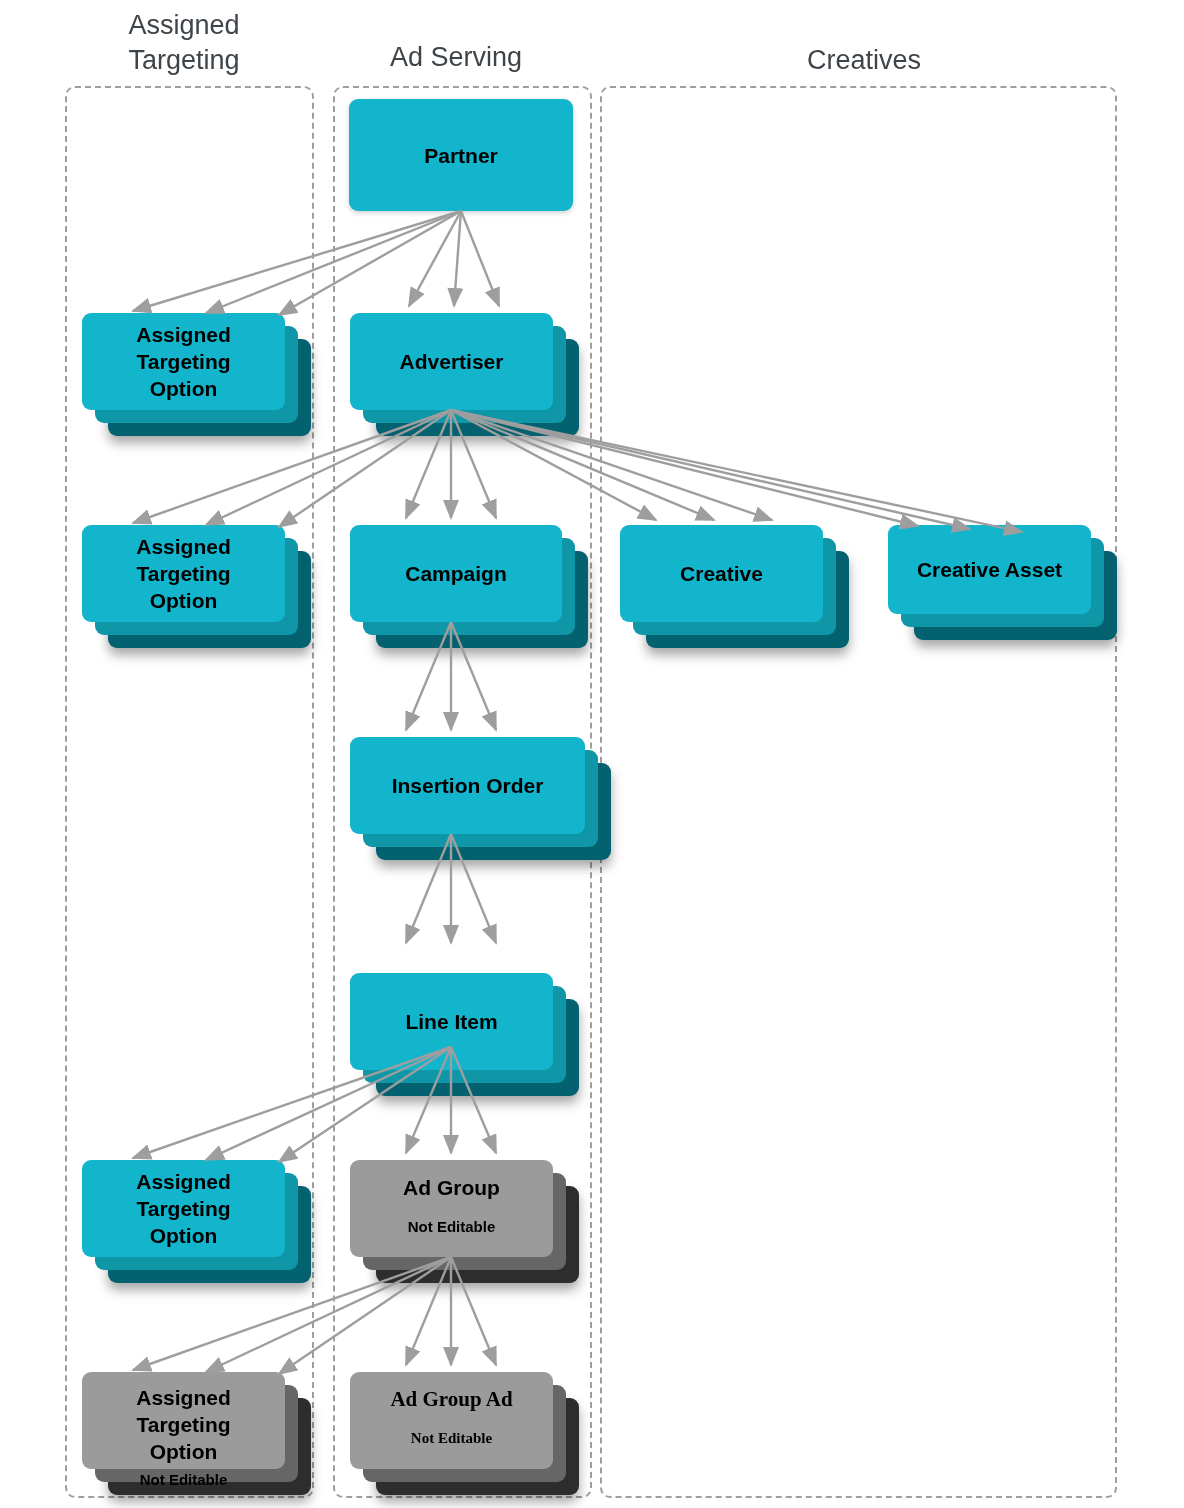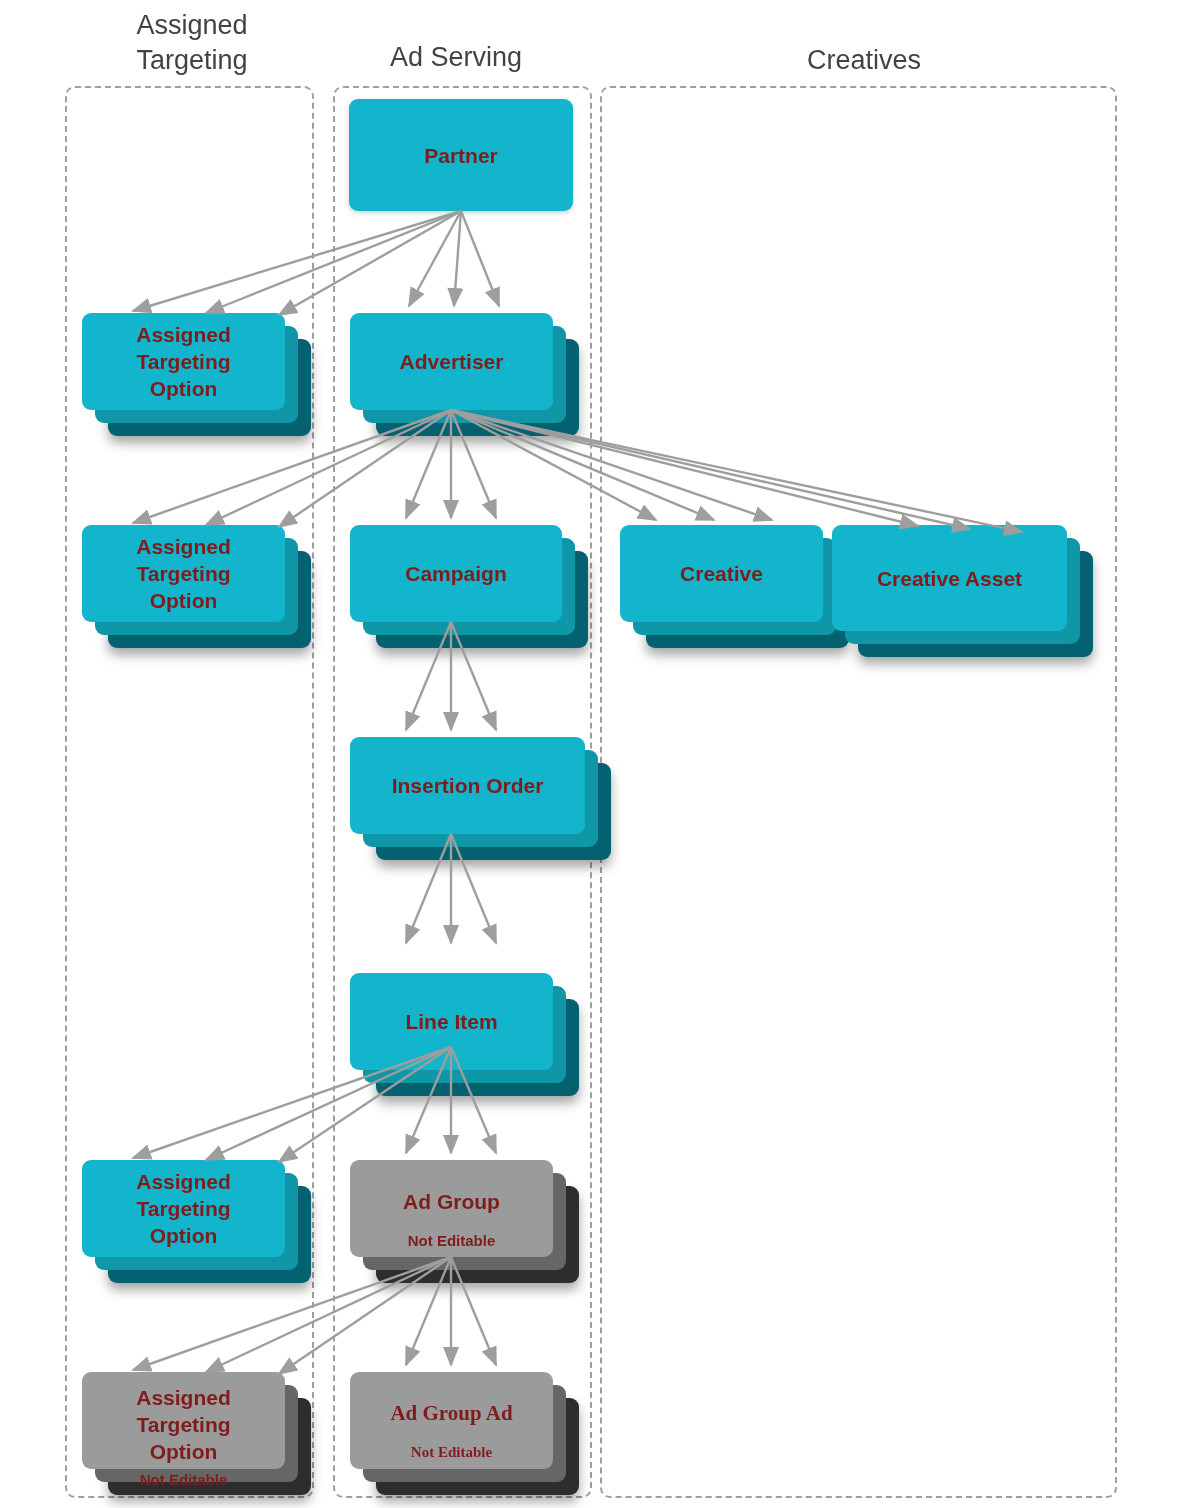--- a/index.html
+++ b/index.html
@@ -49,7 +49,7 @@
 
 <div id="stage">
 
-  <div class="col-header" style="left:192px;top:8px;">Assigned
+  <div class="col-header" style="left:184px;top:8px;">Assigned
 Targeting</div>
   <div class="col-header" style="left:456px;top:40px;">Ad Serving</div>
   <div class="col-header" style="left:846px;top:43px;margin-left:18px;">Creatives</div>

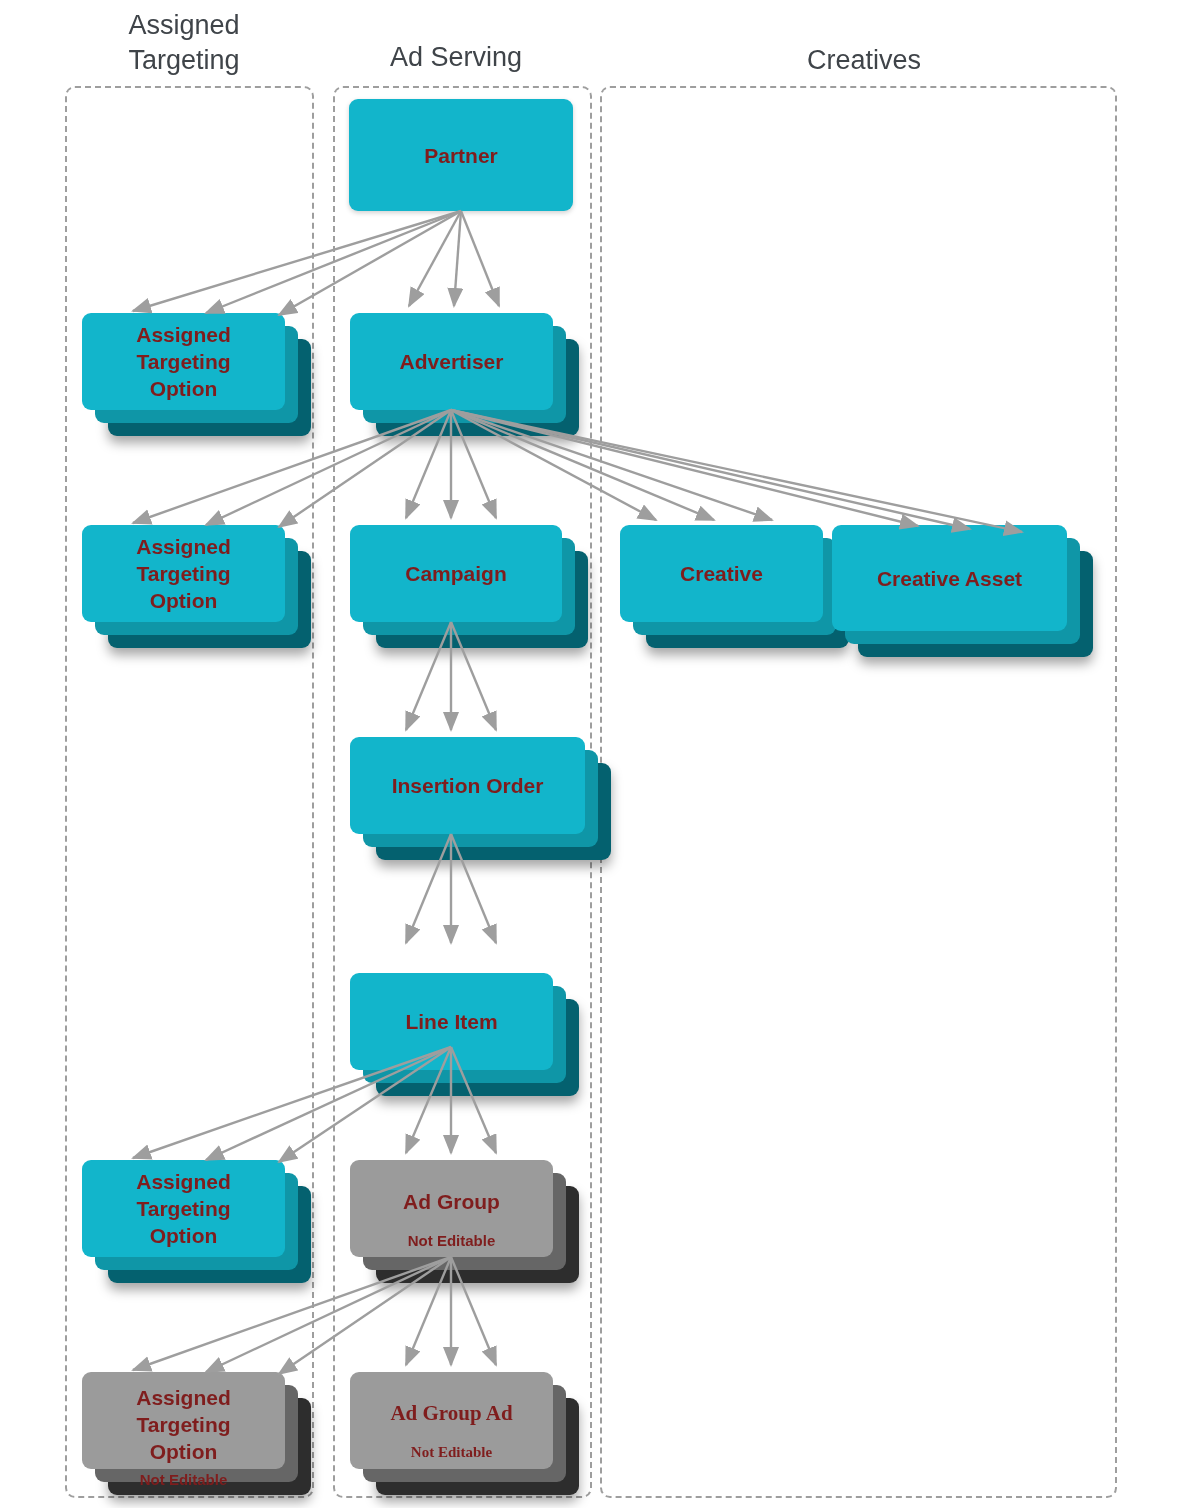--- a/index.html
+++ b/index.html
@@ -30,7 +30,7 @@
   .node.gray .layer.dark{background:var(--gray_dark);}
   .face{
     position:absolute;inset:0;border-radius:9px;display:flex;flex-direction:column;
-    align-items:center;justify-content:center;text-align:center;color:#7f1d1d;
+    align-items:center;justify-content:center;text-align:center;color:#000000;
   }
   .node.cyan .face{background:var(--cyan);}
   .node.gray .face{background:var(--gray);}

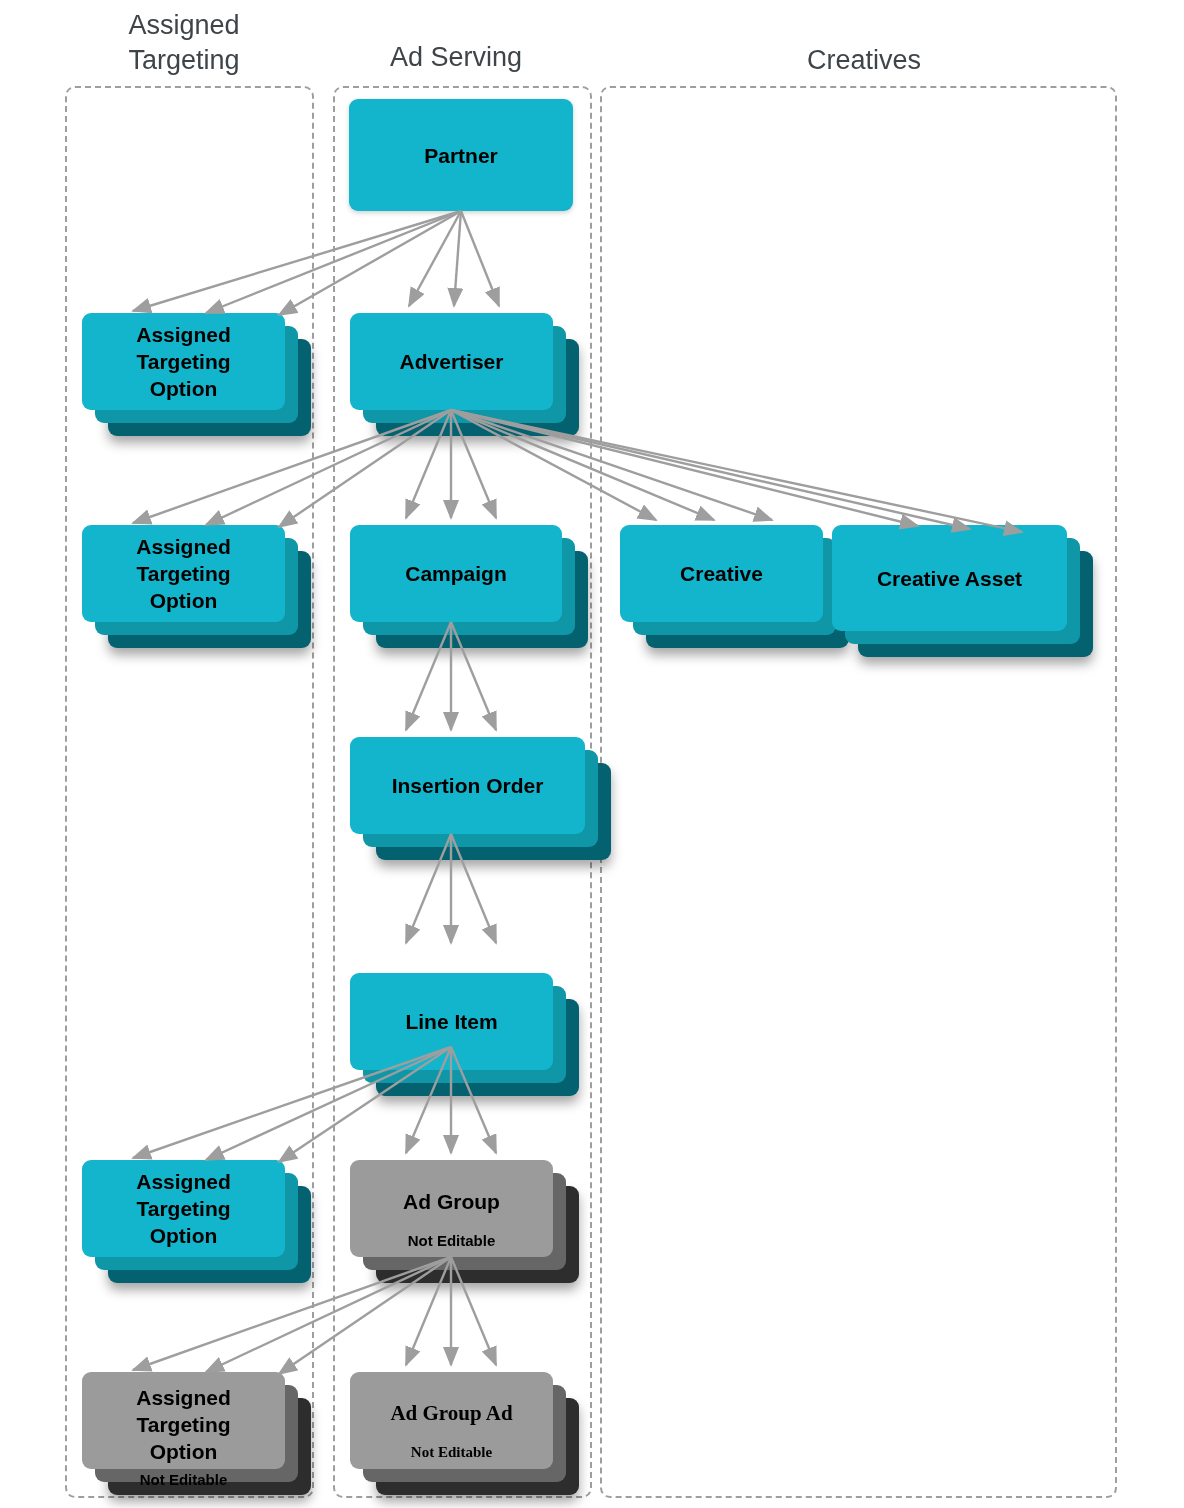--- a/index.html
+++ b/index.html
@@ -104,7 +104,7 @@
     </div>
   </div>
 
-  <div class="node cyan" style="left:832px;top:525px;width:203px;height:106px;padding-left:32px;">
+  <div class="node cyan" style="left:888px;top:525px;width:203px;height:89px;">
     <div class="layer dark"></div>
     <div class="layer mid"></div>
     <div class="face">

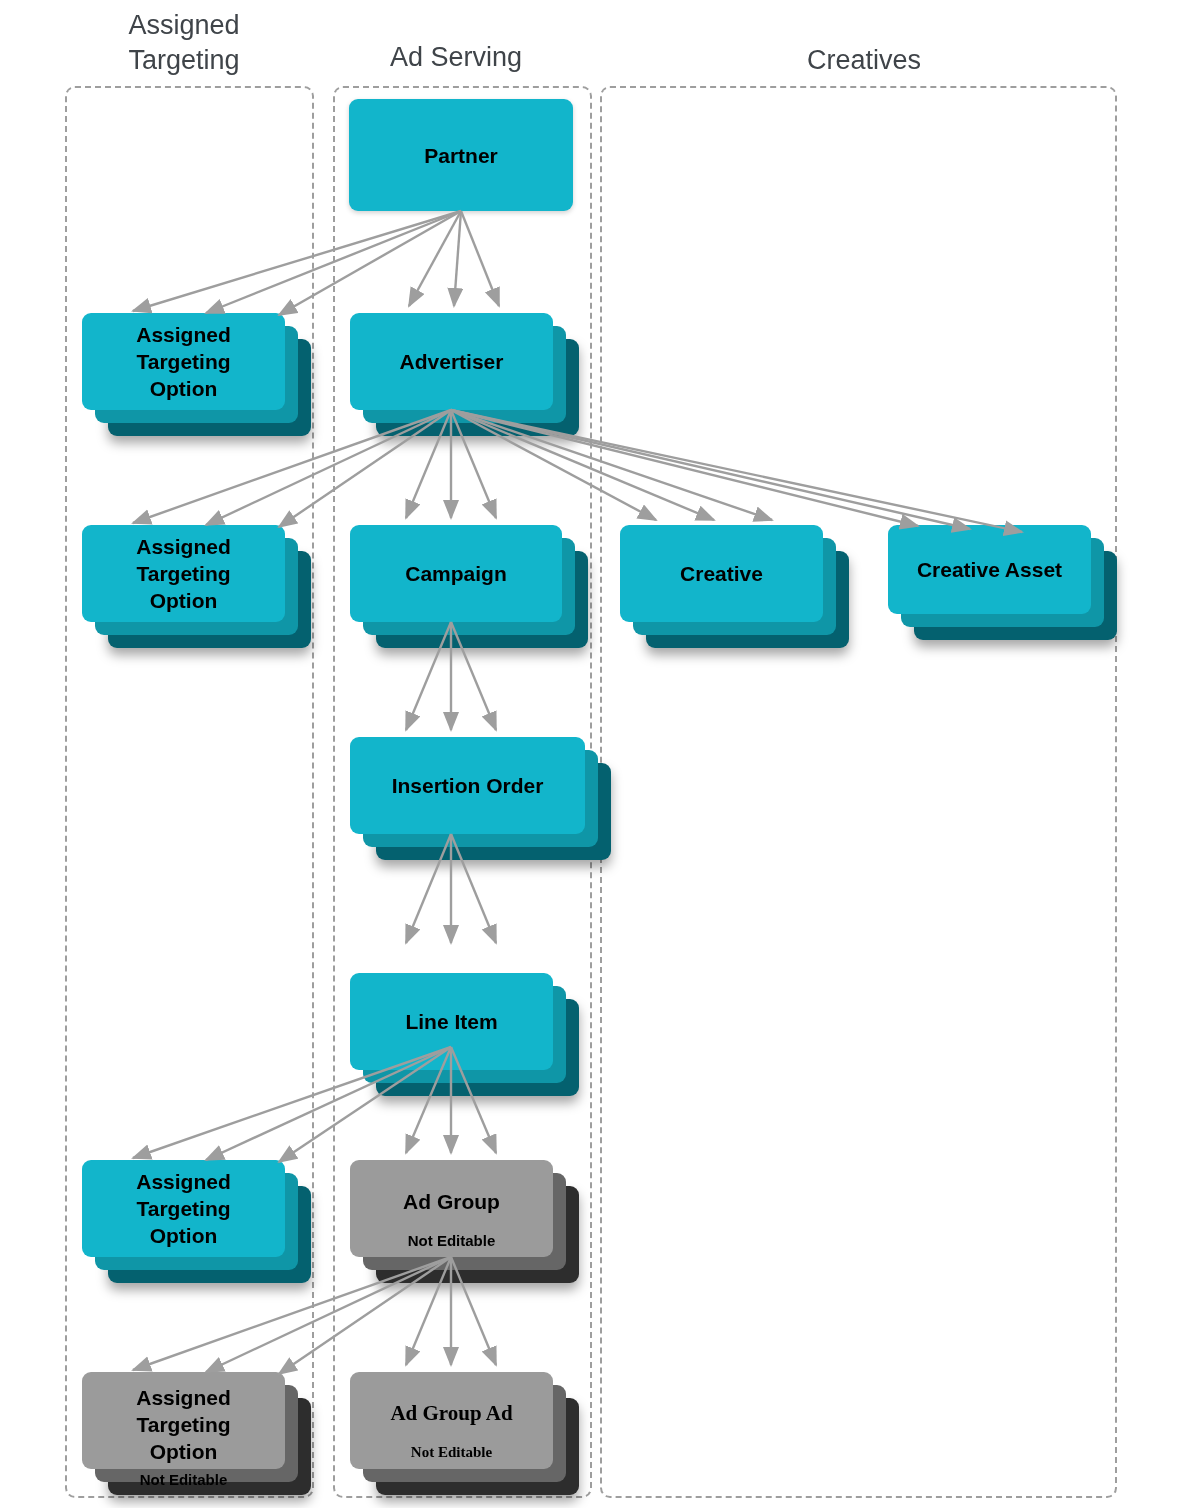--- a/index.html
+++ b/index.html
@@ -39,7 +39,7 @@
   .label.wrap3{max-width:115px;}
   .label.wrap2{max-width:160px;}
   .sublabel{font-size:15px;font-weight:bold;margin-top:17px;}
-  .node.has-sub .face{justify-content:flex-start;padding-top:28px;box-sizing:border-box;}
+  .node.has-sub .face{justify-content:flex-start;padding-top:14px;box-sizing:border-box;}
   .node.has-sub.tall-title .face{padding-top:14px;}
   svg#arrows{position:absolute;left:0;top:0;pointer-events:none;}
   svg#arrows line{stroke:var(--arrow);stroke-width:2.4;}

